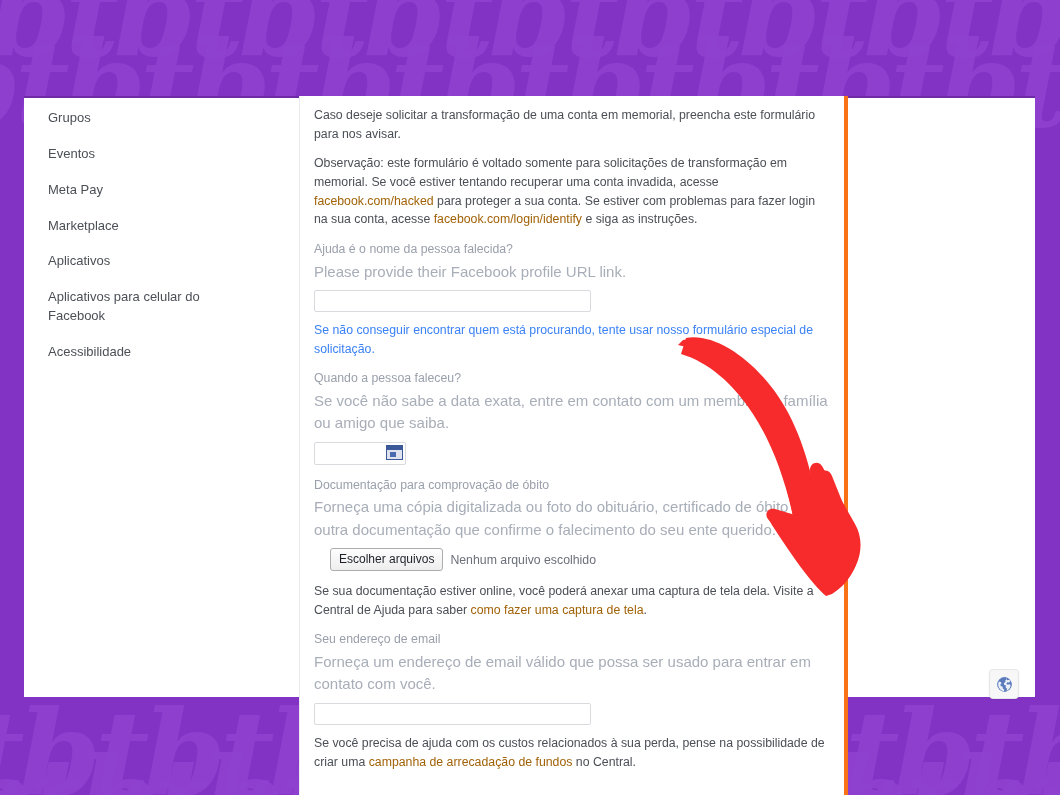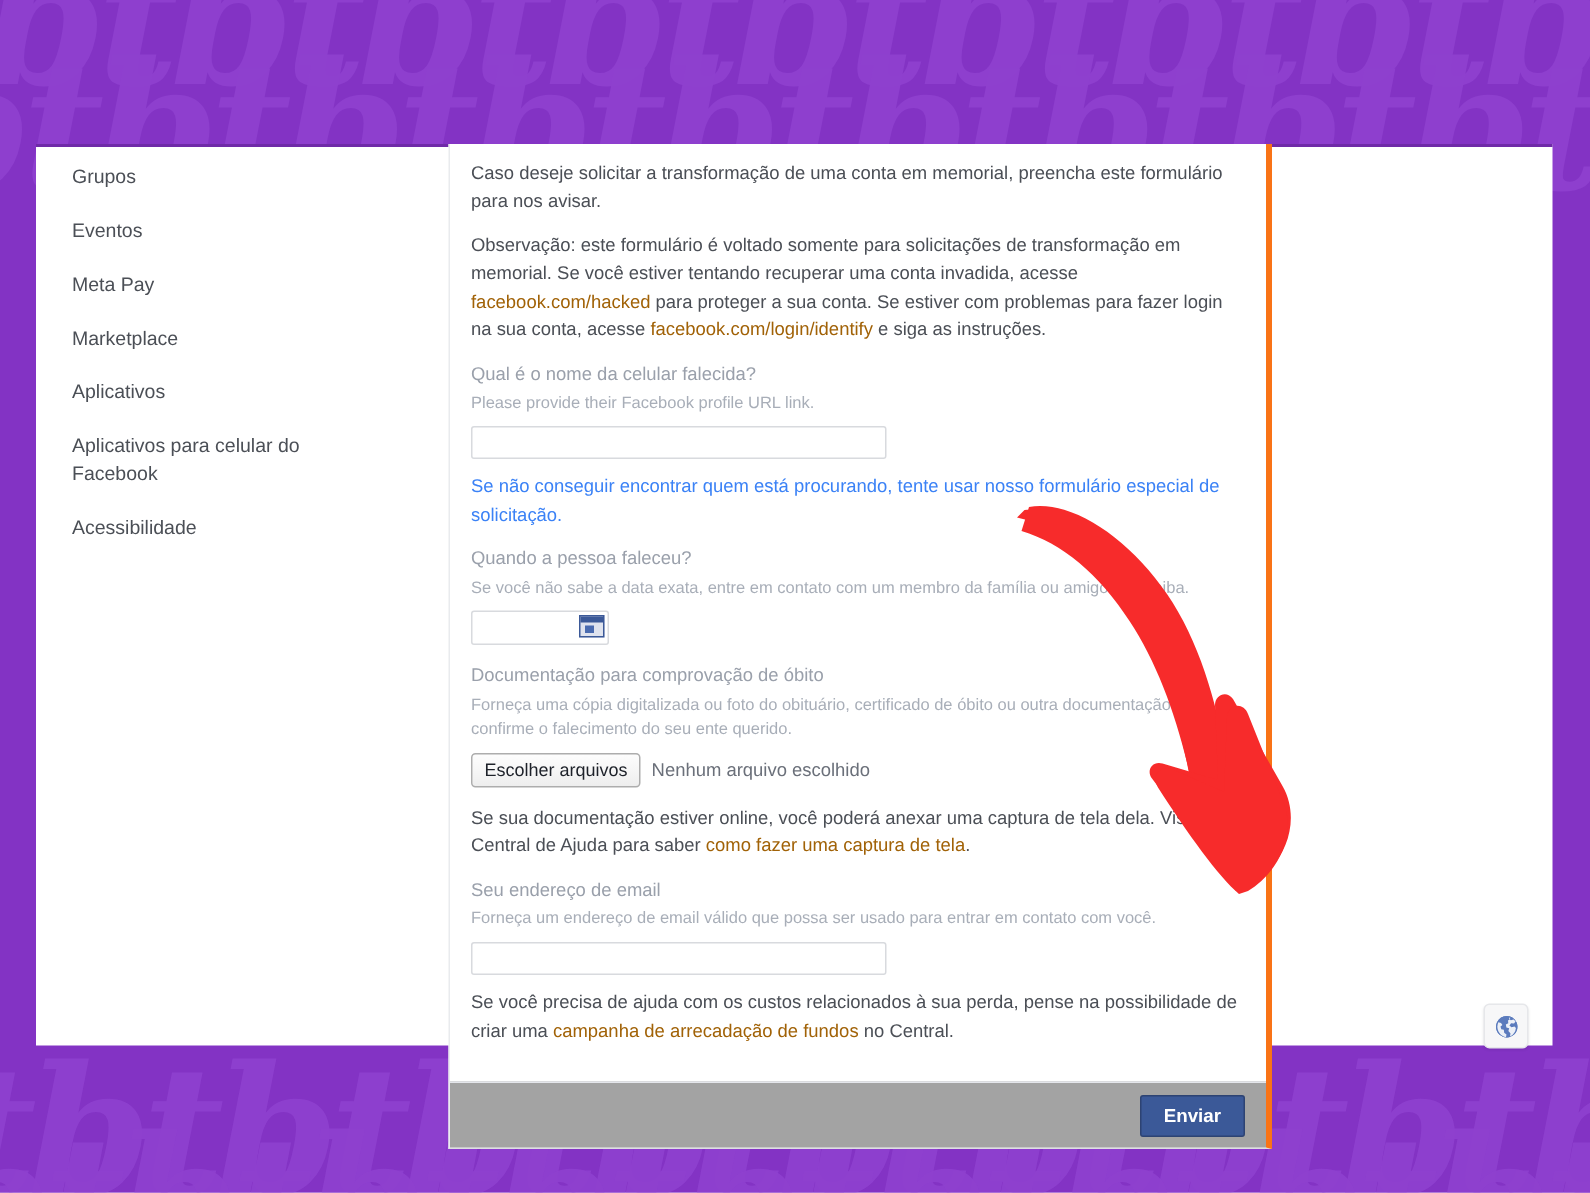--- a/index.html
+++ b/index.html
@@ -253,7 +253,7 @@
 
     <p class="para"><span>Observação: este formulário é voltado somente para solicitações de transformação em memorial. Se você estiver tentando recuperar uma conta invadida, acesse </span><a class="lnk">facebook.com/hacked</a><span> para proteger a sua conta. Se estiver com problemas para fazer login na sua conta, acesse </span><a class="lnk">facebook.com/login/identify</a><span> e siga as instruções.</span></p>
 
-    <p class="lbl">Qual é o nome da celular falecida?</p>
+    <p class="lbl">Ajuda é o nome da pessoa falecida?</p>
     <p class="hint">Please provide their Facebook profile URL link.</p>
     <input class="txtinput" type="text" value="" style="">
     <p class="linkpara">Se não conseguir encontrar quem está procurando, tente usar nosso formulário especial de solicitação.</p>

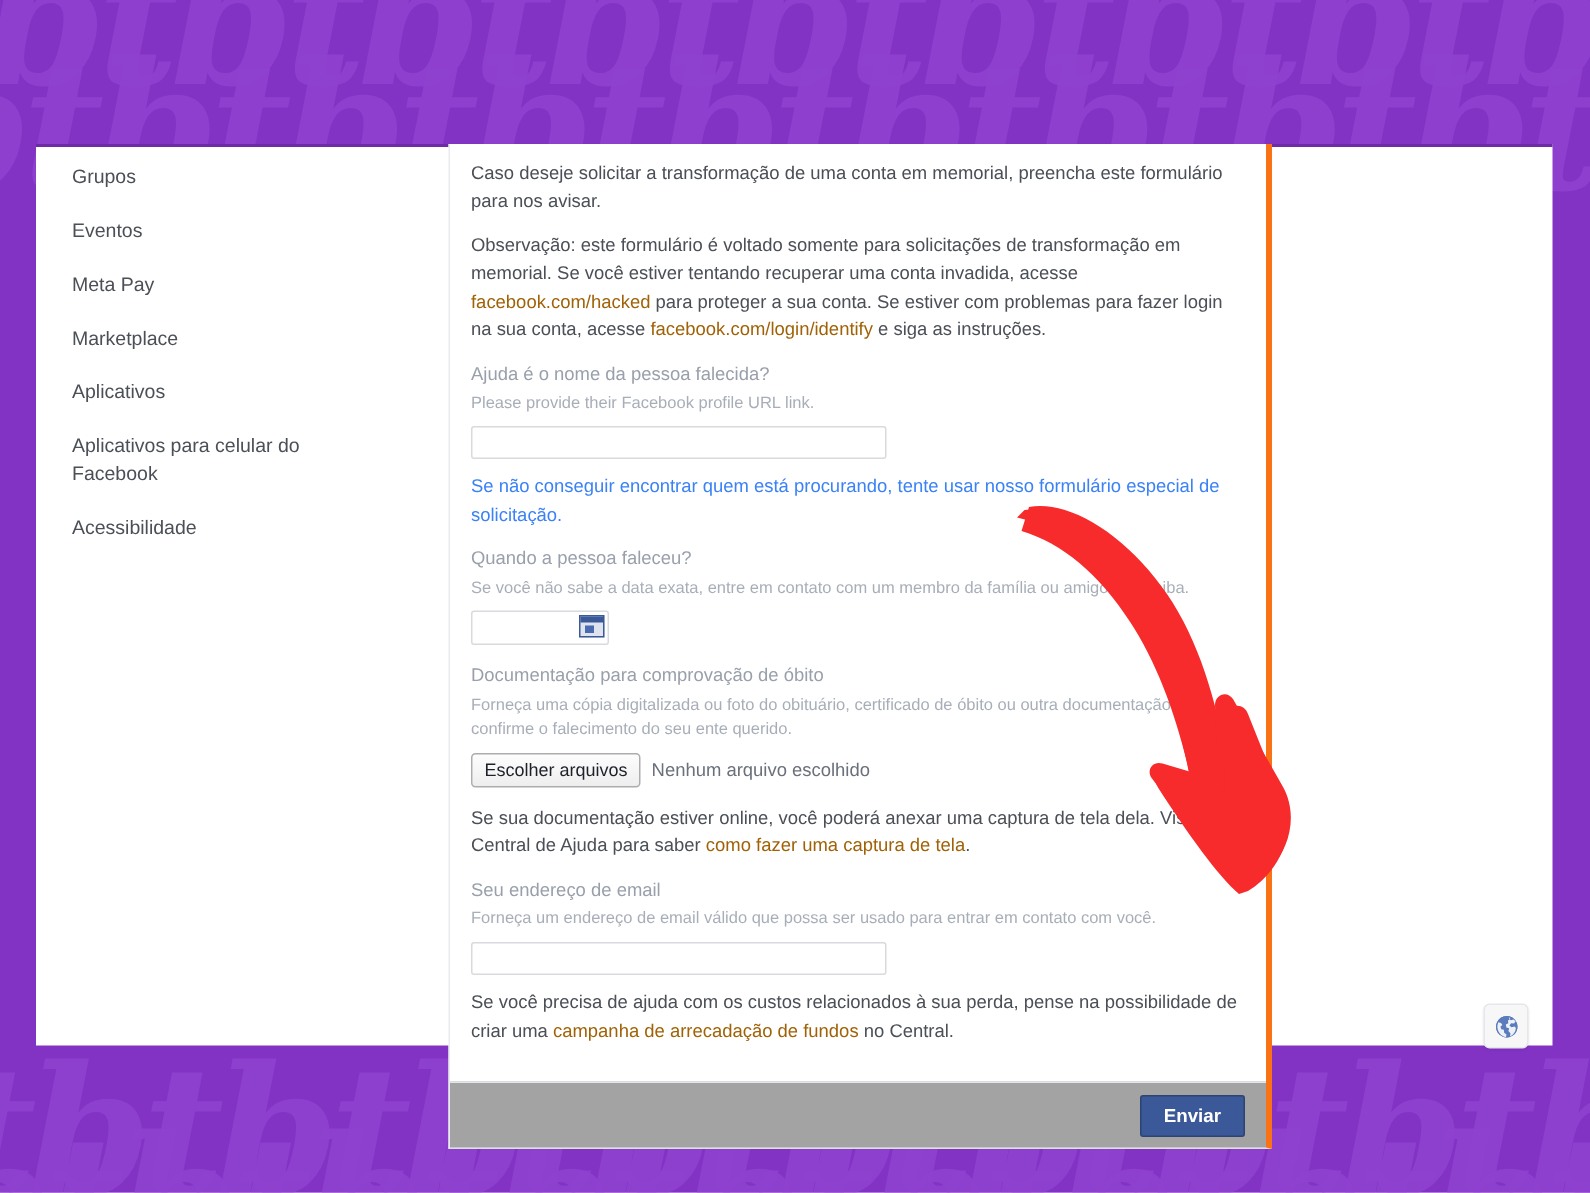--- a/index.html
+++ b/index.html
@@ -90,7 +90,7 @@
     margin:0 0 2px 0;
   }
   .hint{
-    font-size:11px;
+    font-size:15px;
     color:#a8aeb8;
     line-height:1.5;
     margin:0 0 7px 0;

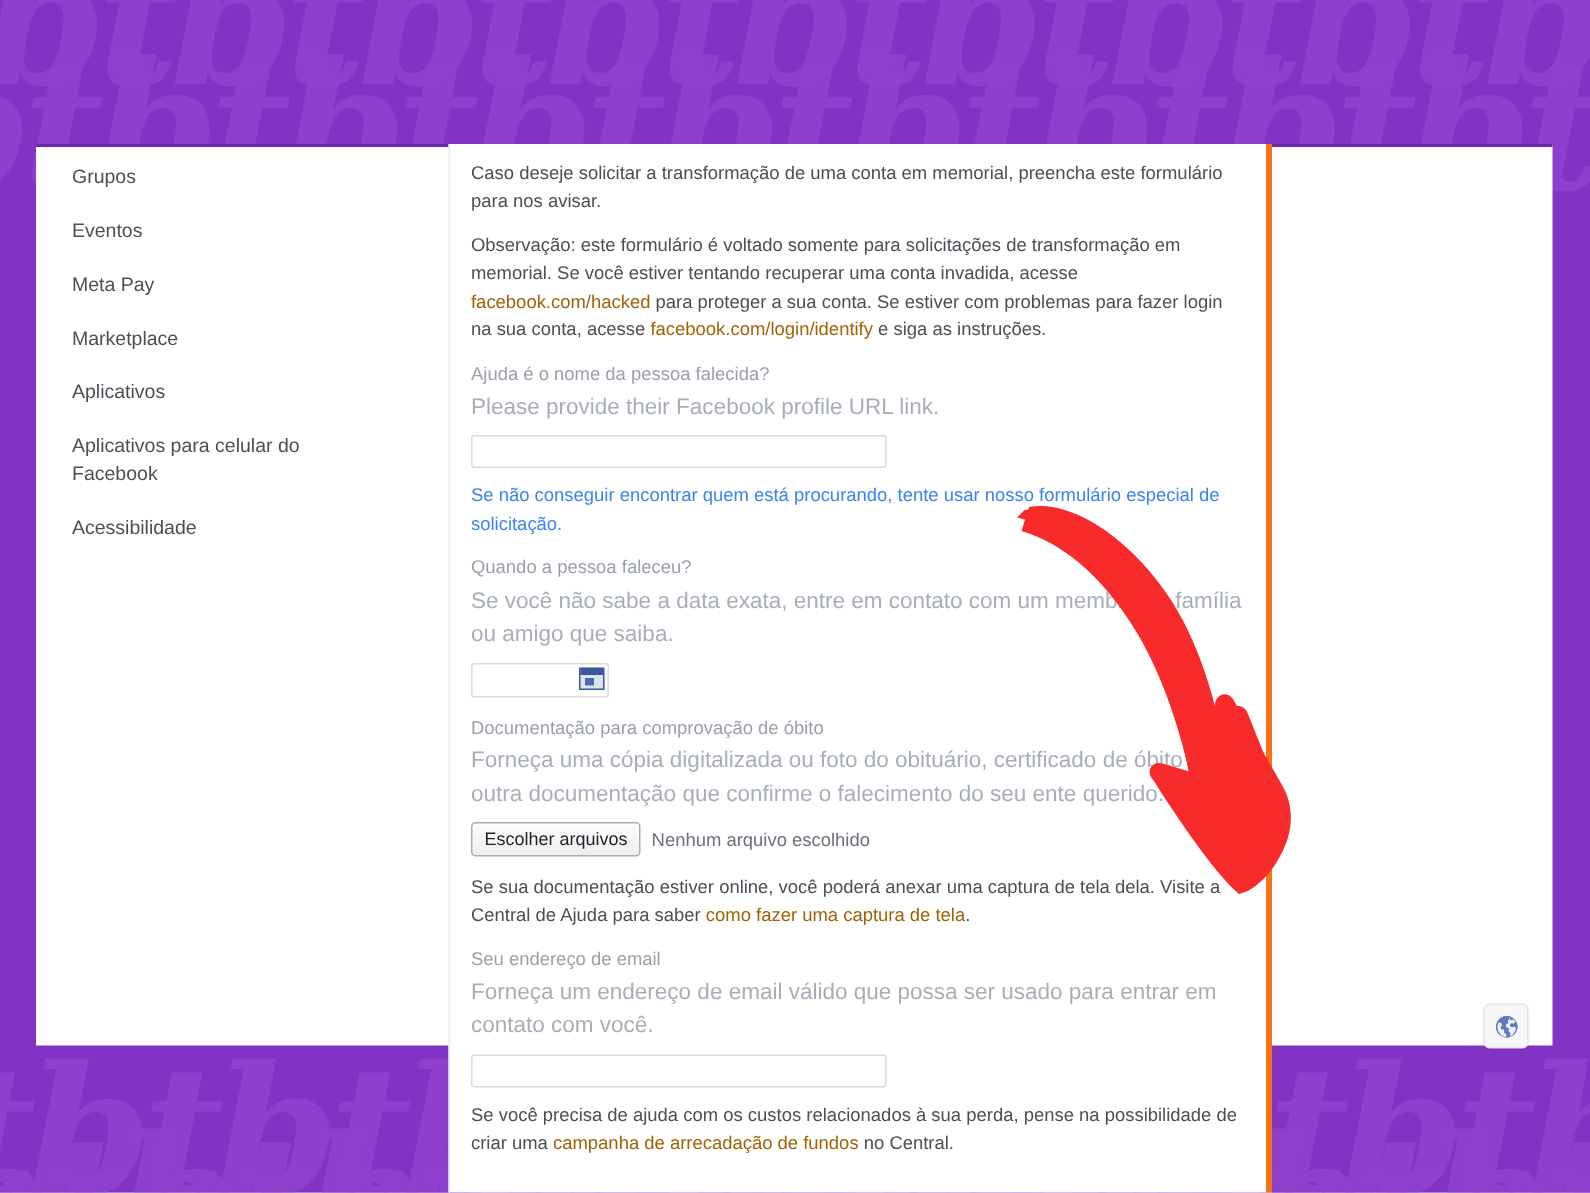--- a/index.html
+++ b/index.html
@@ -163,7 +163,7 @@
   .filerow{
     display:flex;
     align-items:center;
-    margin:0 0 11px 0;
+    margin:0 0 11px 16px;
   }
   .filebtn{
     font-family:"Liberation Sans", sans-serif;

